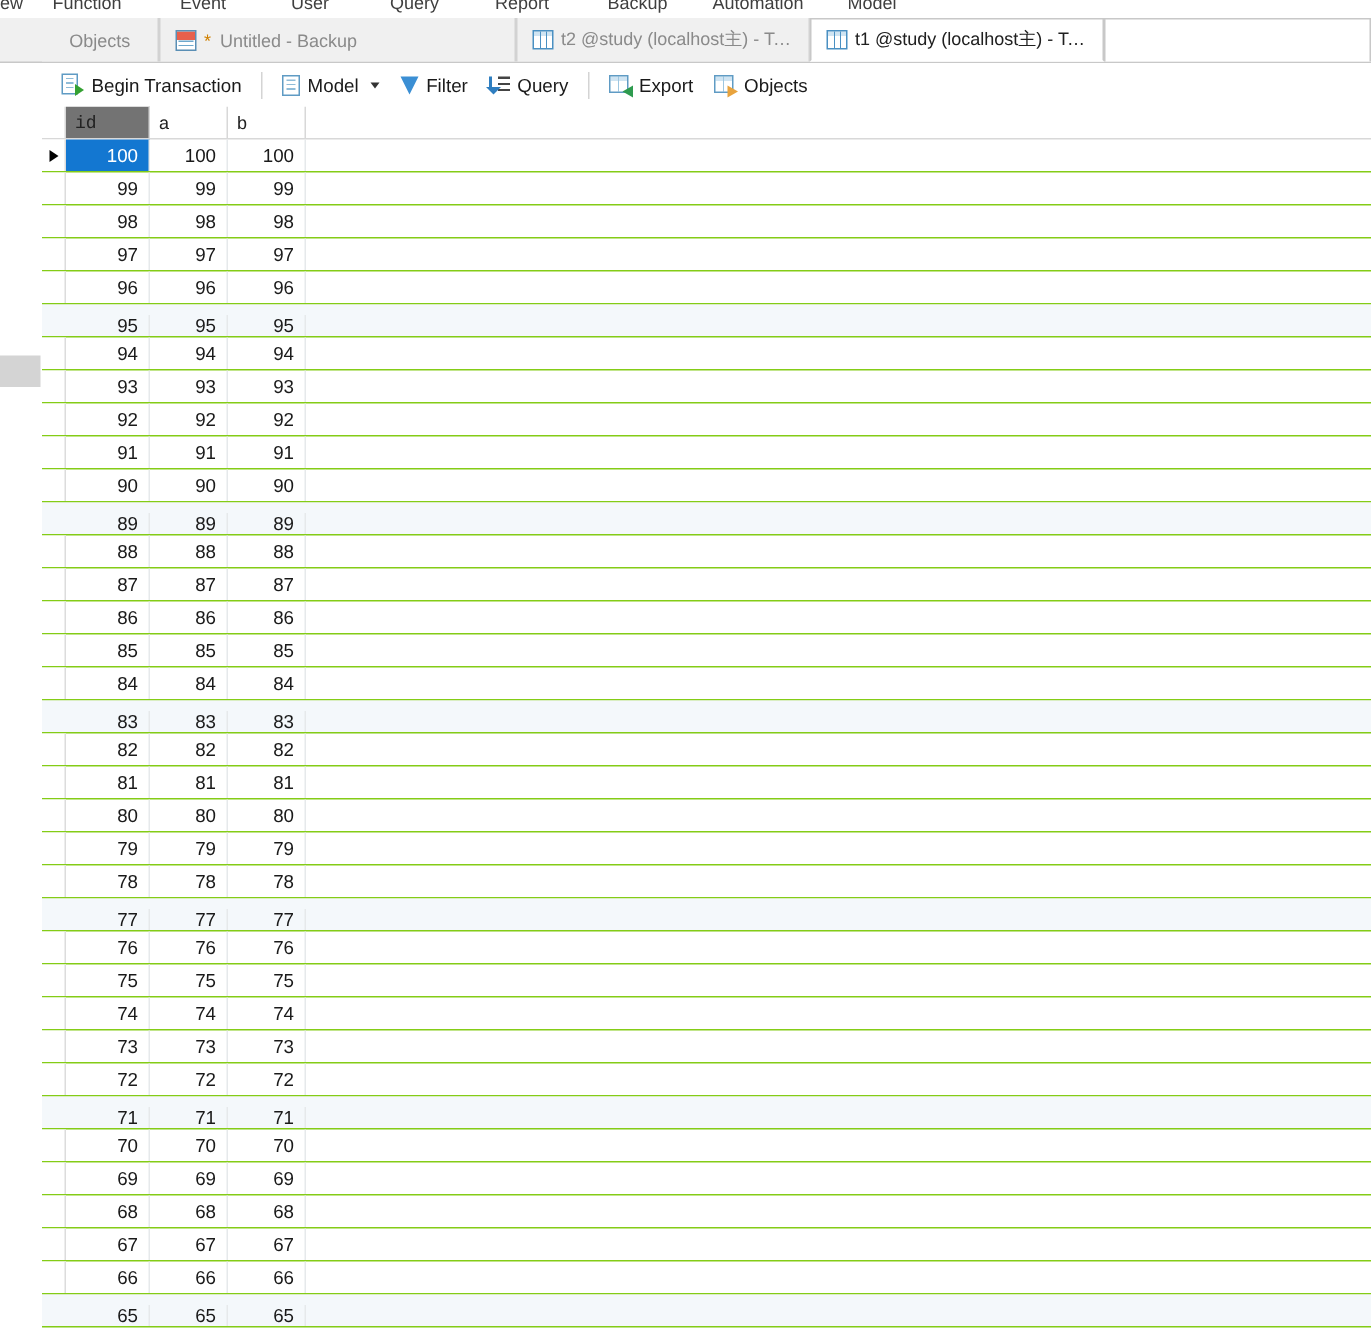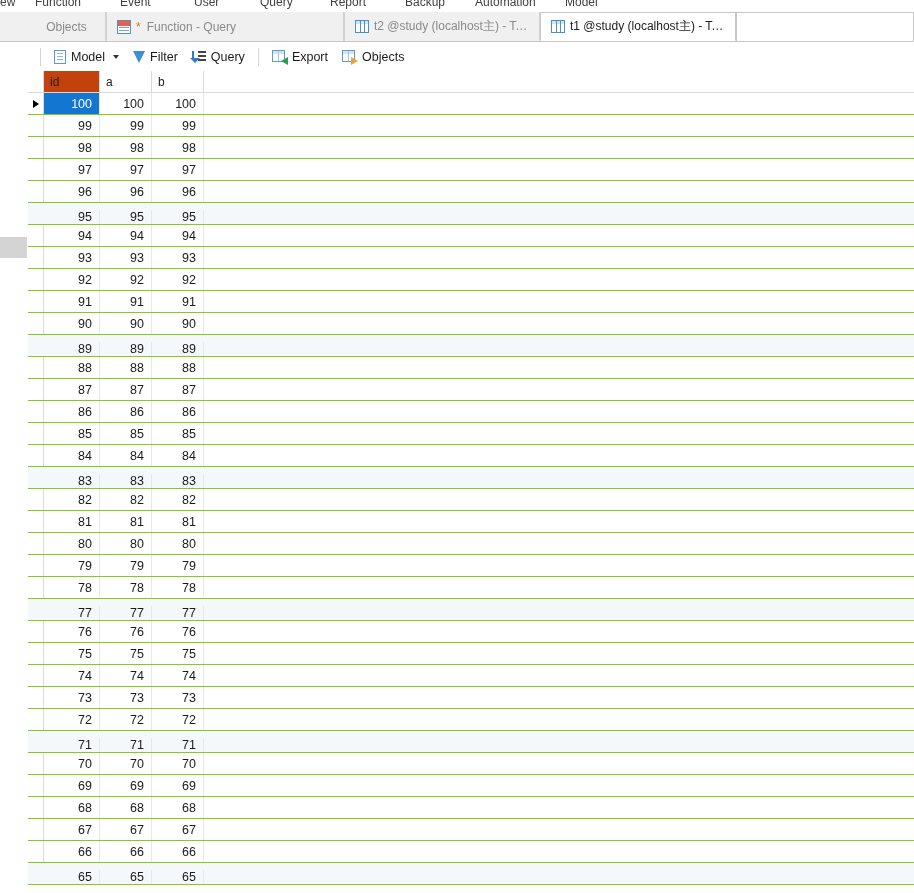--- a/index.html
+++ b/index.html
@@ -327,7 +327,7 @@
     <div class="tab query">
       <span class="ico ico-query"></span>
       <span class="modified-star">*</span>
-      <span class="tab-label">Function - Query</span>
+      <span class="tab-label">Untitled - Backup</span>
     </div>
 
     <div class="tab t2">

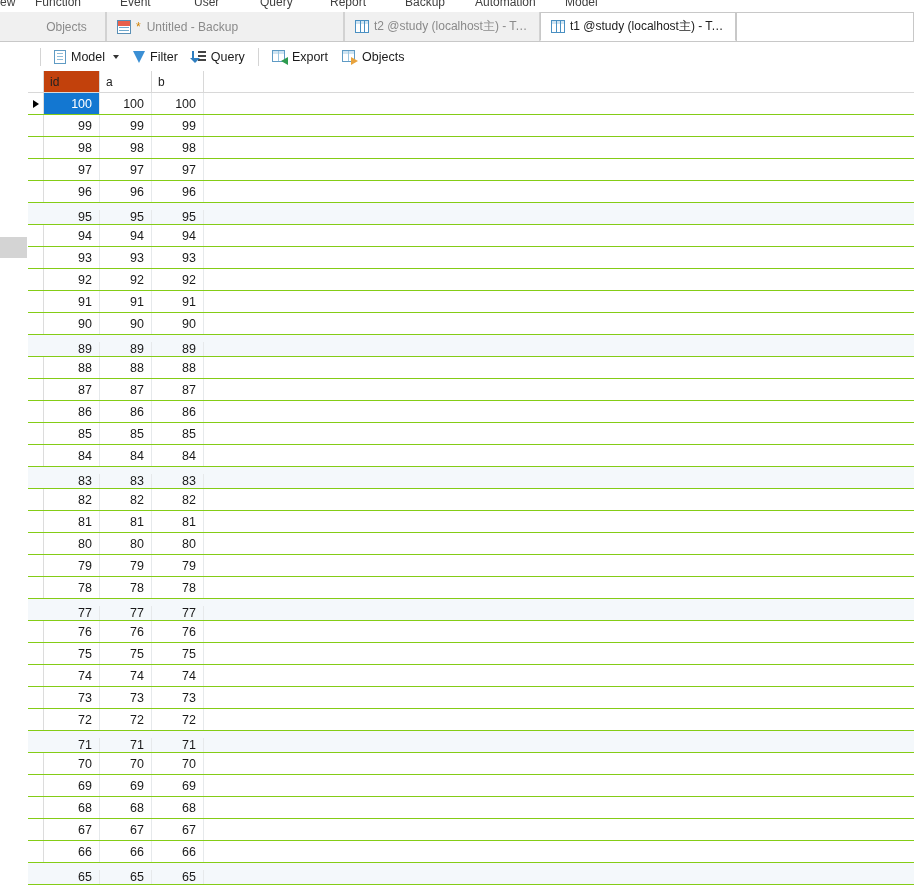--- a/index.html
+++ b/index.html
@@ -346,6 +346,13 @@
 
 <div class="toolbar">
 
+  <div class="tbtn">
+    <span class="ico-trans">
+      <span class="sheet"></span>
+        <span class="play"></span>
+    </span>
+    <span>Begin Transaction</span>
+  </div>
 
   <div class="tsep"></div>
 

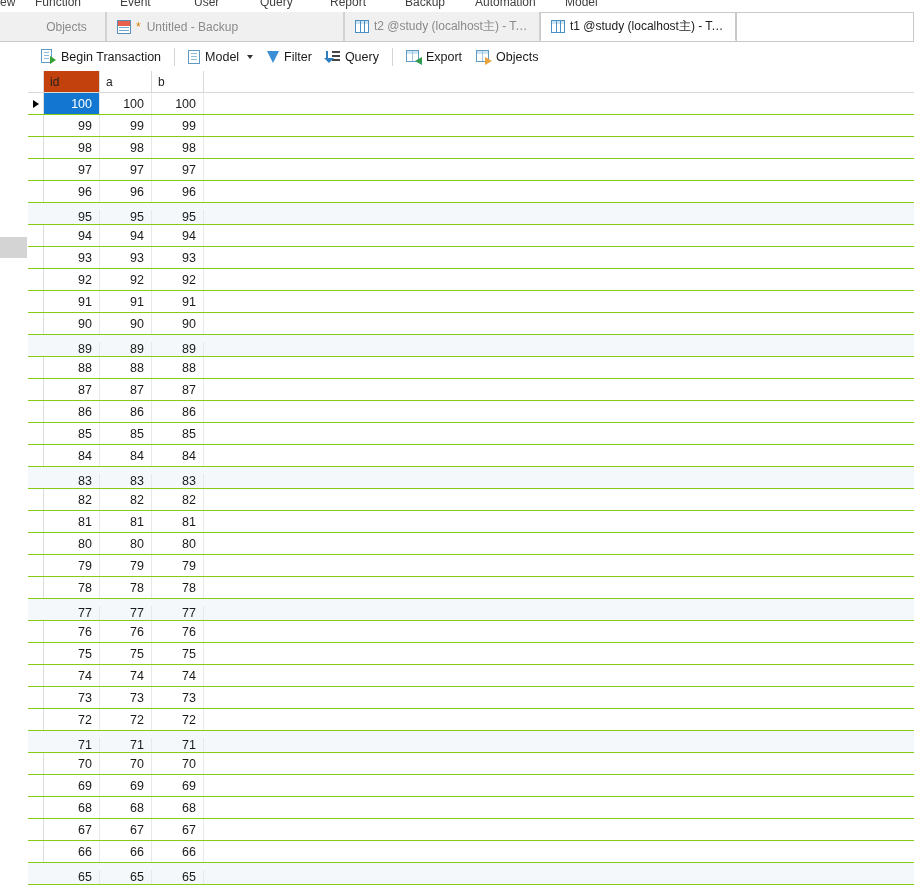--- a/index.html
+++ b/index.html
@@ -255,7 +255,7 @@
     padding-left: 6px;
     background: #ffffff;
   }
-  .hcell.sel { background: #c2410c; }
+  .hcell.sel { background: #737373; font-family: Liberation Mono, monospace; }
   .hcell.rowmark { width: 16px; padding: 0; border-right: 1px solid #d8d8d8; }
   .hcell.c-id { width: 56px; }
   .hcell.c-a  { width: 52px; }

